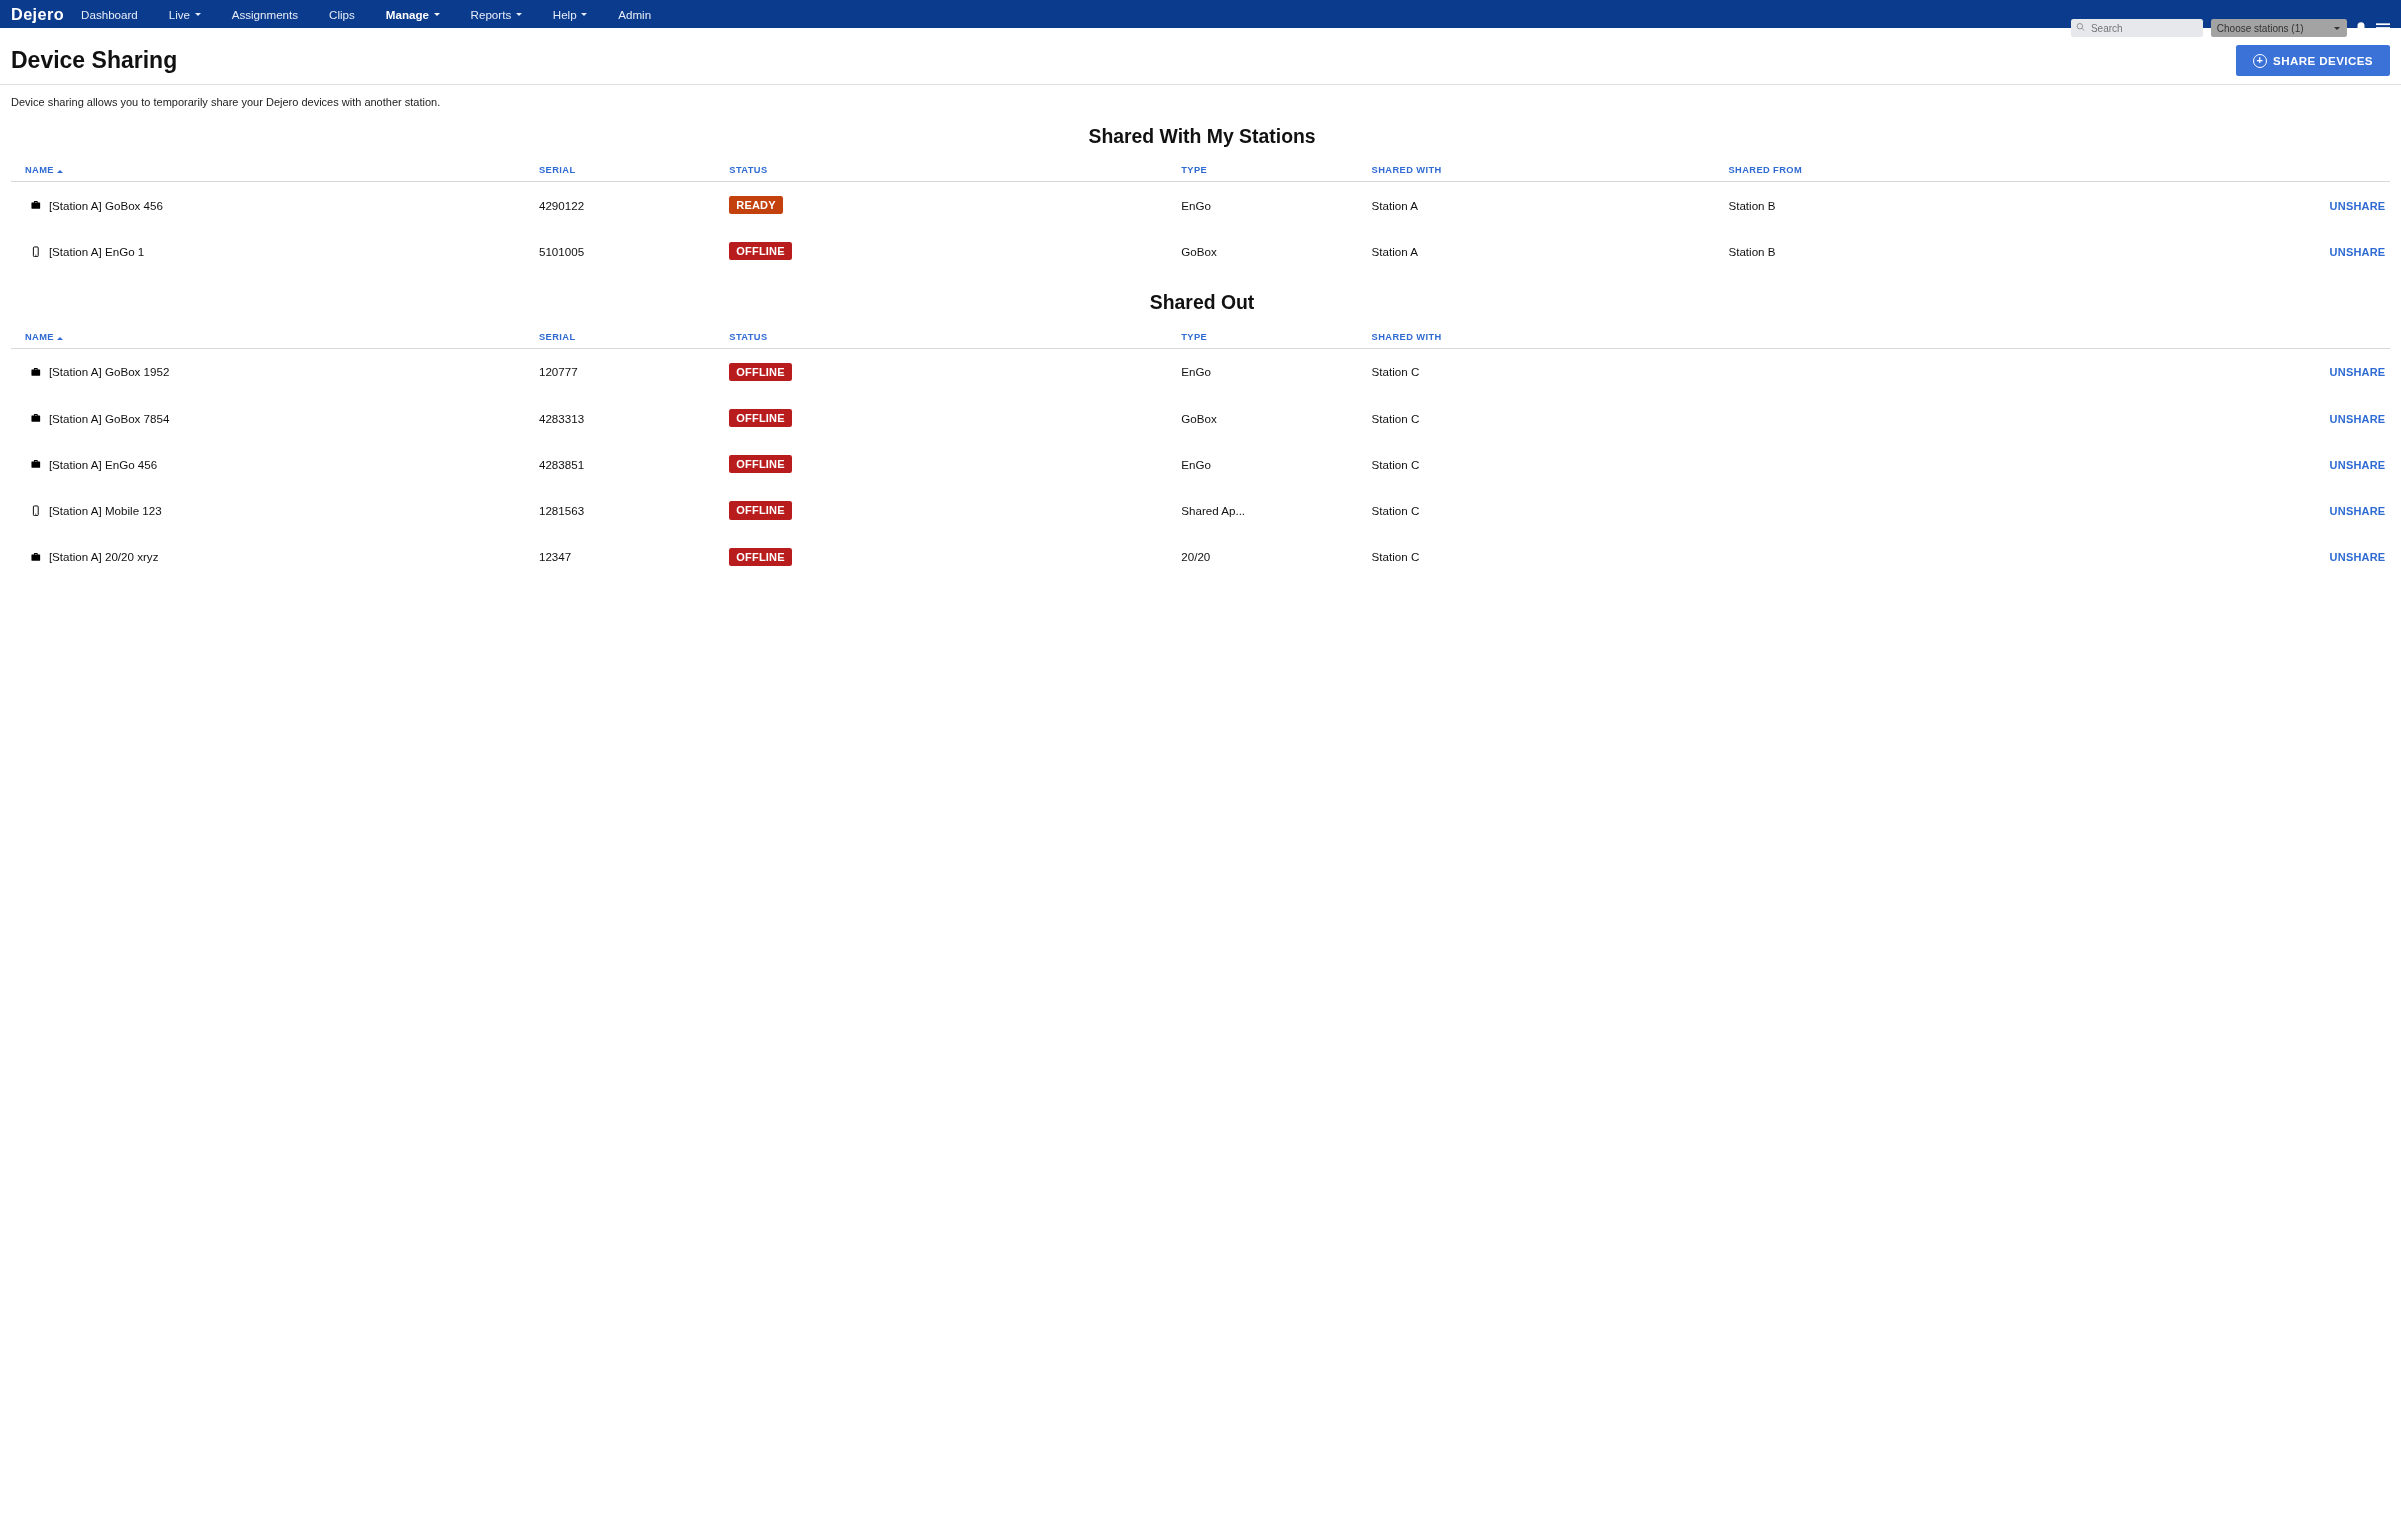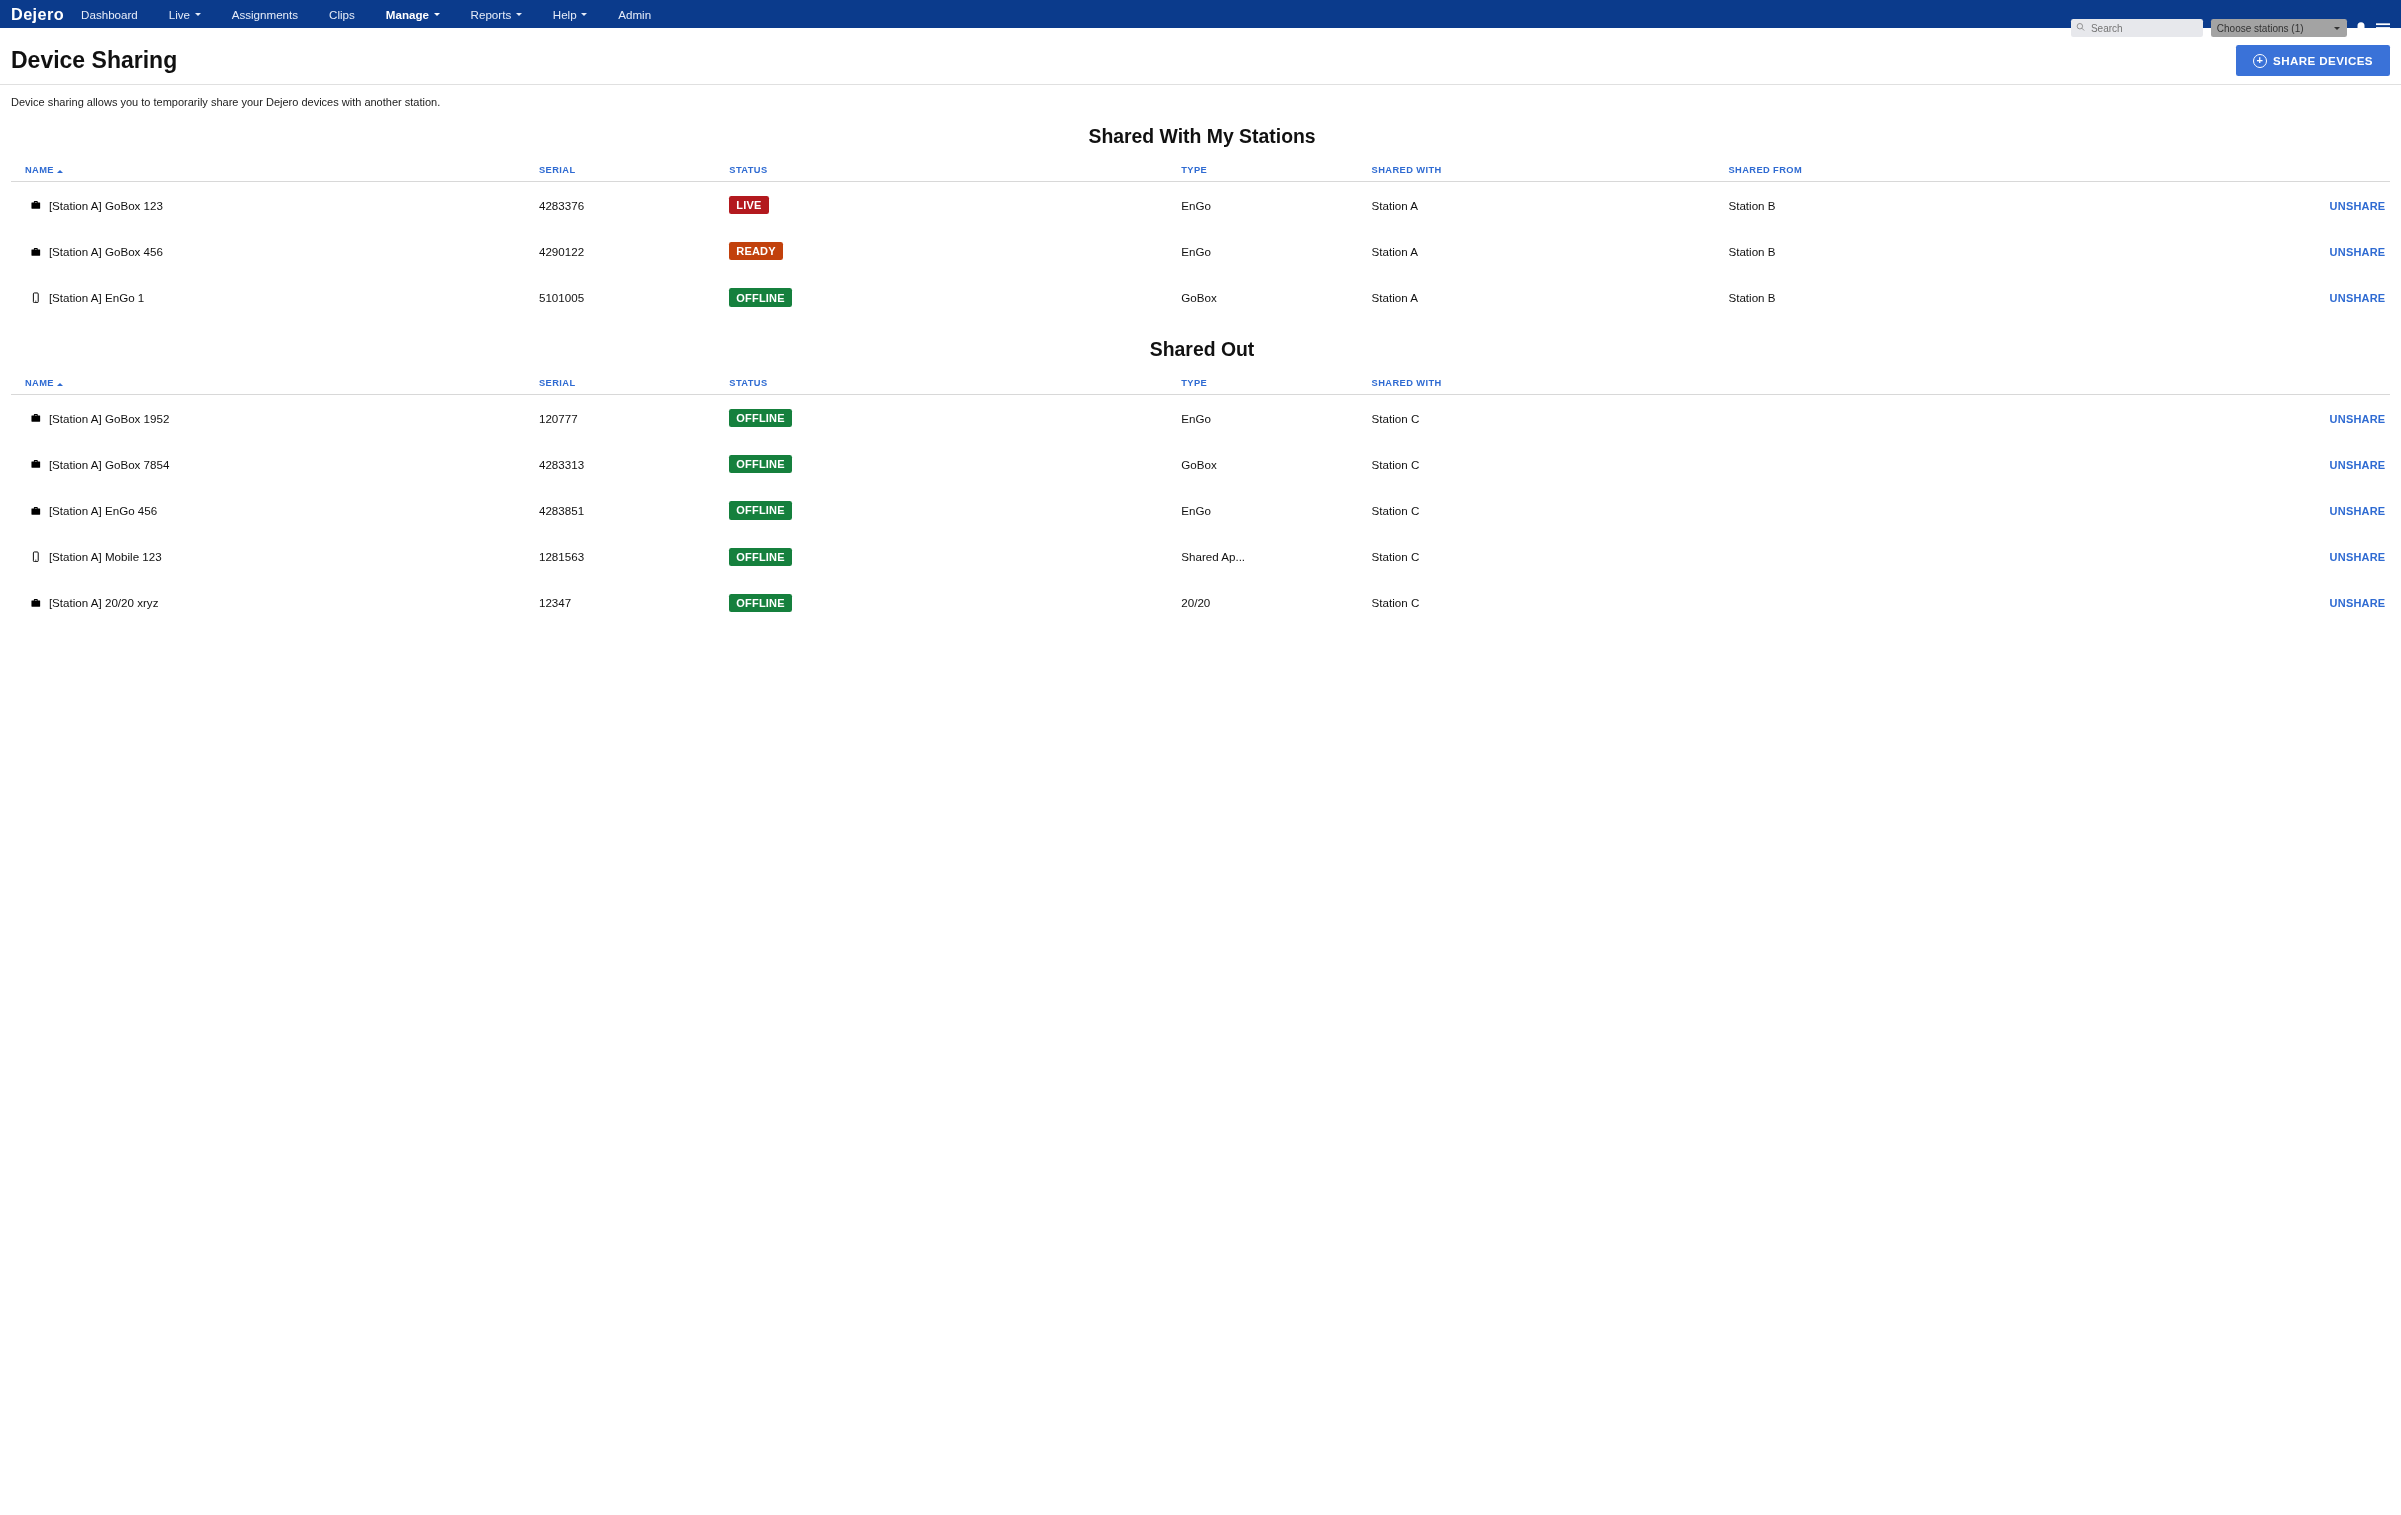--- a/index.html
+++ b/index.html
@@ -263,24 +263,6 @@
                   <path d="M9 4h6a1 1 0 0 1 1 1v2h4a1 1 0 0 1 1 1v11a1 1 0 0 1-1 1H4a1 1 0 0 1-1-1V8a1 1 0 0 1 1-1h4V5a1 1 0 0 1 1-1zm1 3h4V6h-4v1z"></path>
                 </svg>
               </span>
-              <span>[Station A]  GoBox 123</span>
-            </div>
-          </td>
-          <td>4283376</td>
-          <td><span class="badge live">LIVE</span></td>
-          <td>EnGo</td>
-          <td>Station A</td>
-          <td>Station B</td>
-          <td class="action-cell"><span class="action-link">UNSHARE</span></td>
-        </tr>
-        <tr>
-          <td class="col-name">
-            <div class="name-cell">
-              <span class="dev-icon">
-                <svg viewBox="0 0 24 24" fill="#000">
-                  <path d="M9 4h6a1 1 0 0 1 1 1v2h4a1 1 0 0 1 1 1v11a1 1 0 0 1-1 1H4a1 1 0 0 1-1-1V8a1 1 0 0 1 1-1h4V5a1 1 0 0 1 1-1zm1 3h4V6h-4v1z"></path>
-                </svg>
-              </span>
               <span>[Station A]  GoBox 456</span>
             </div>
           </td>

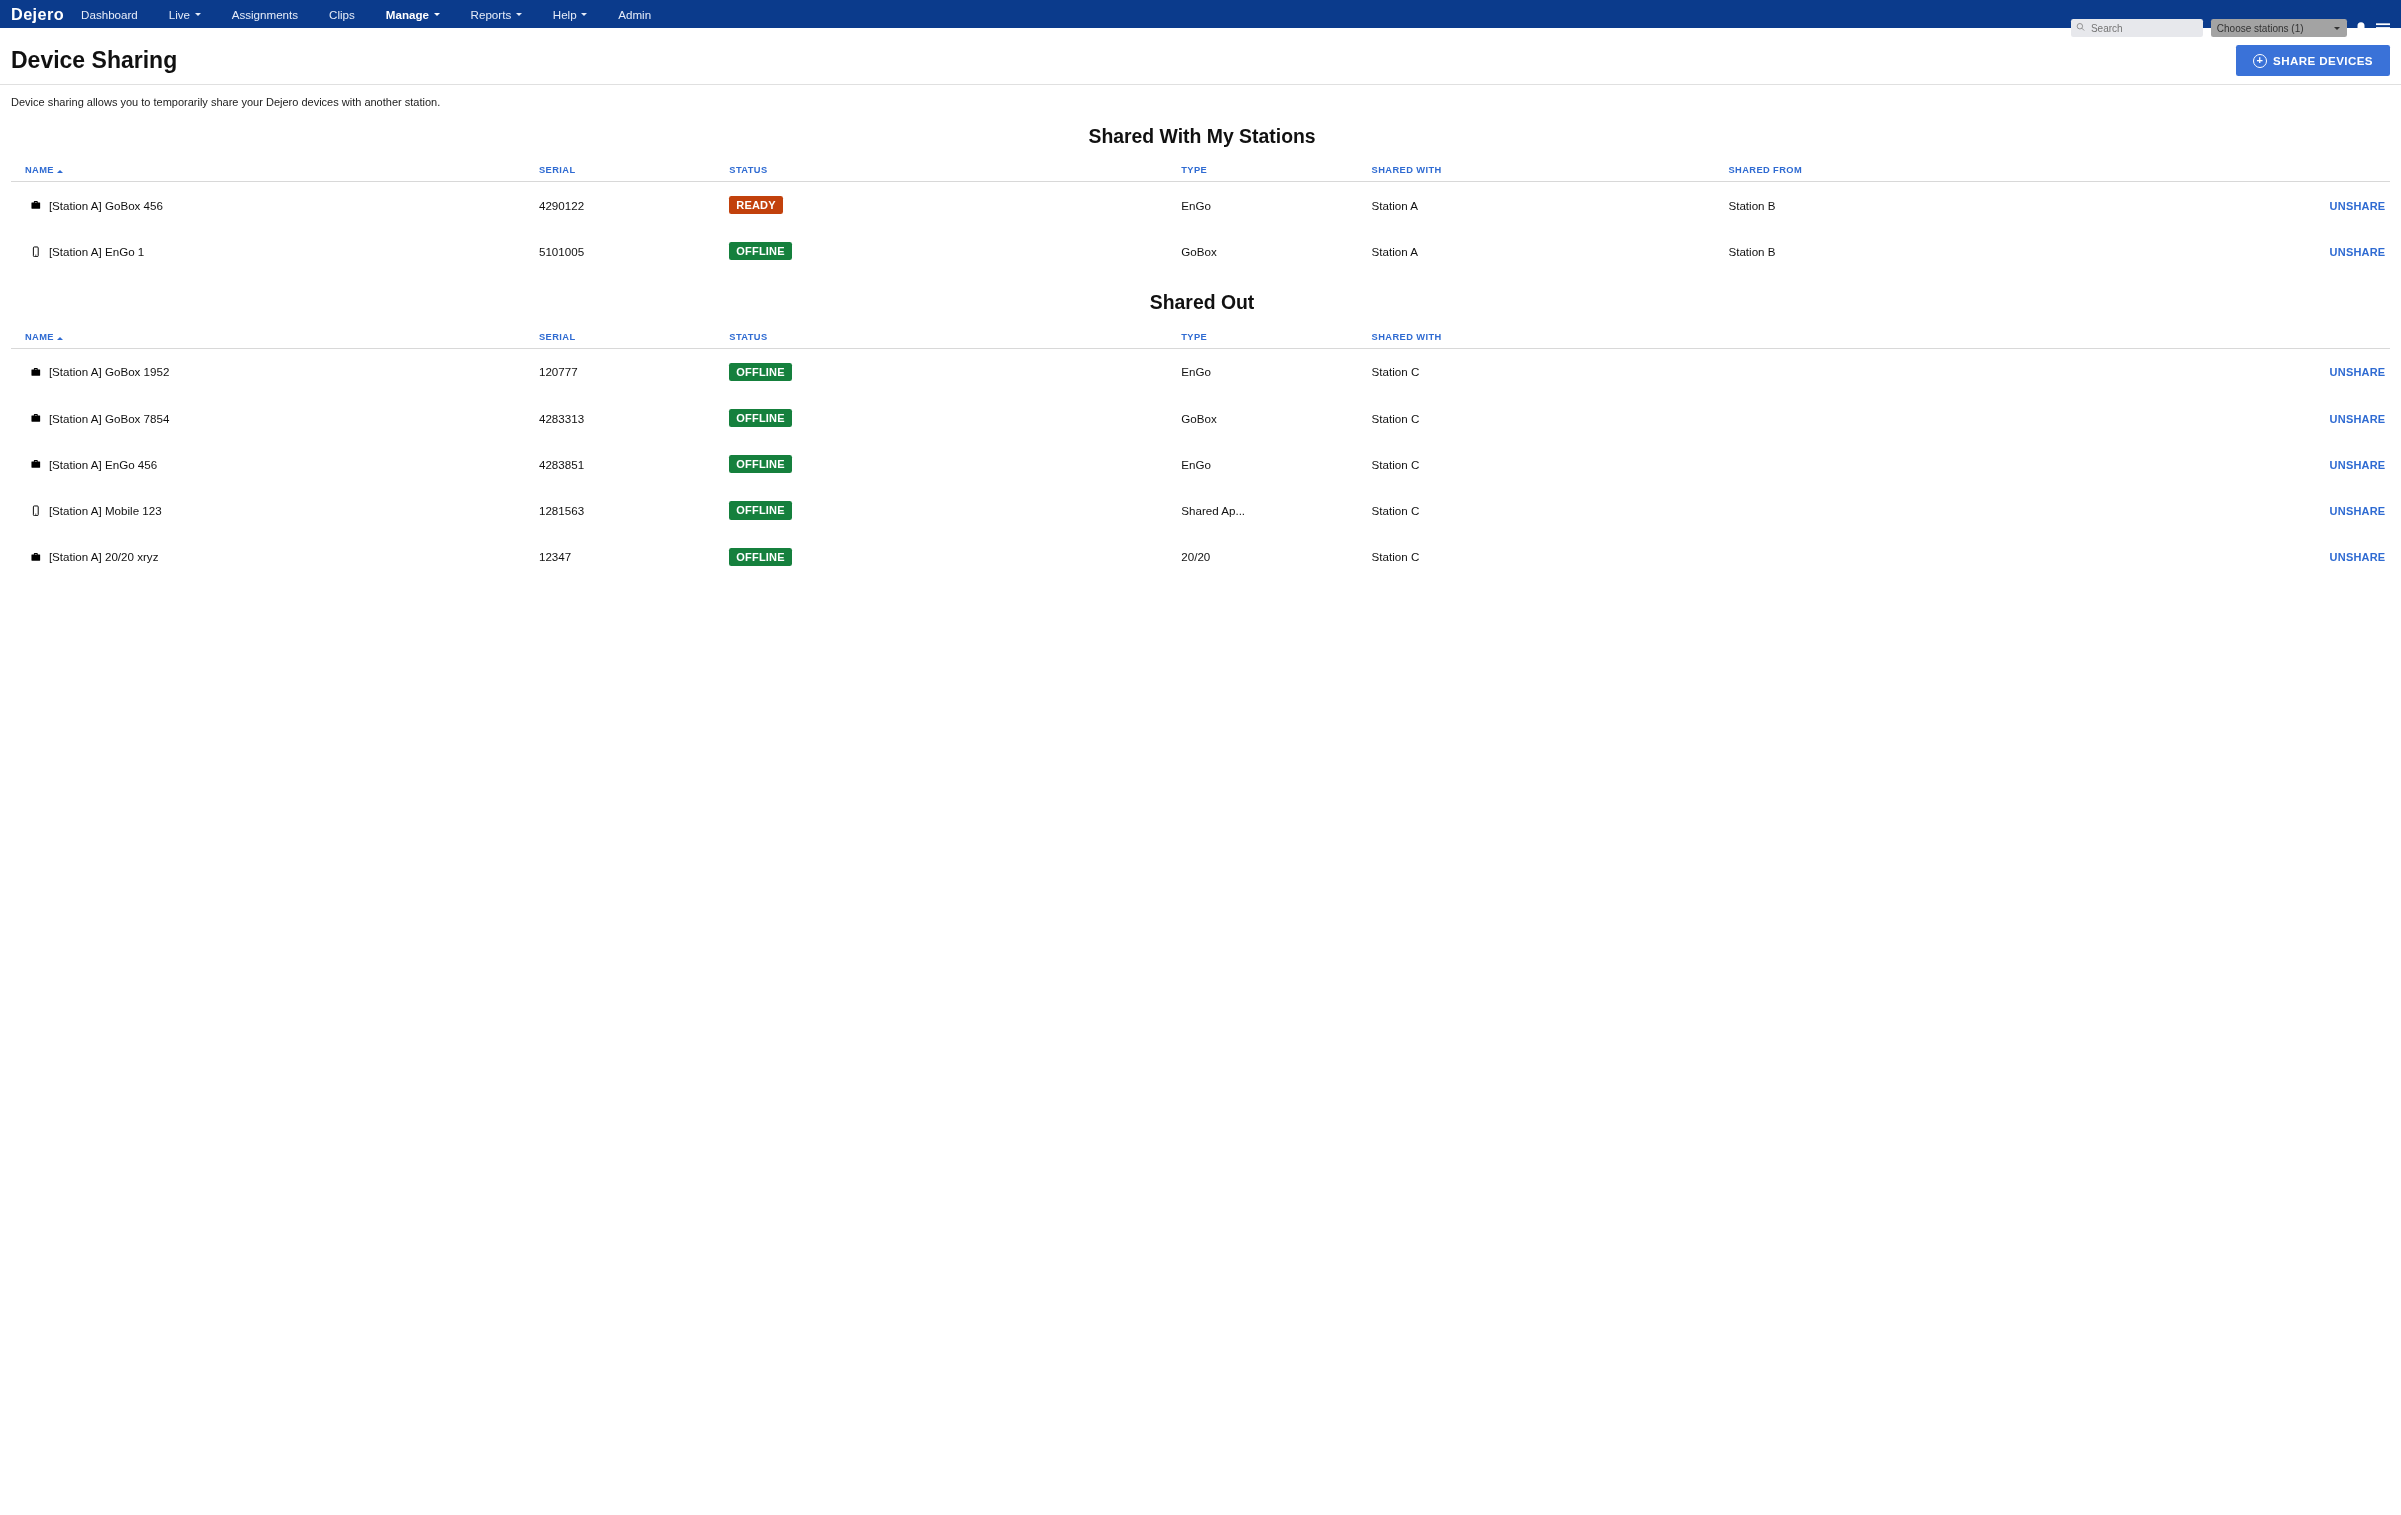--- a/index.html
+++ b/index.html
@@ -146,7 +146,7 @@
   }
   .badge.live    { background: #b3191e; }
   .badge.ready   { background: #c2410c; }
-  .badge.offline { background: #15803d; }
+  .badge.offline { background: #b91c1c; }
   .action-link {
     color: #2f6bd2;
     font-weight: 700;

